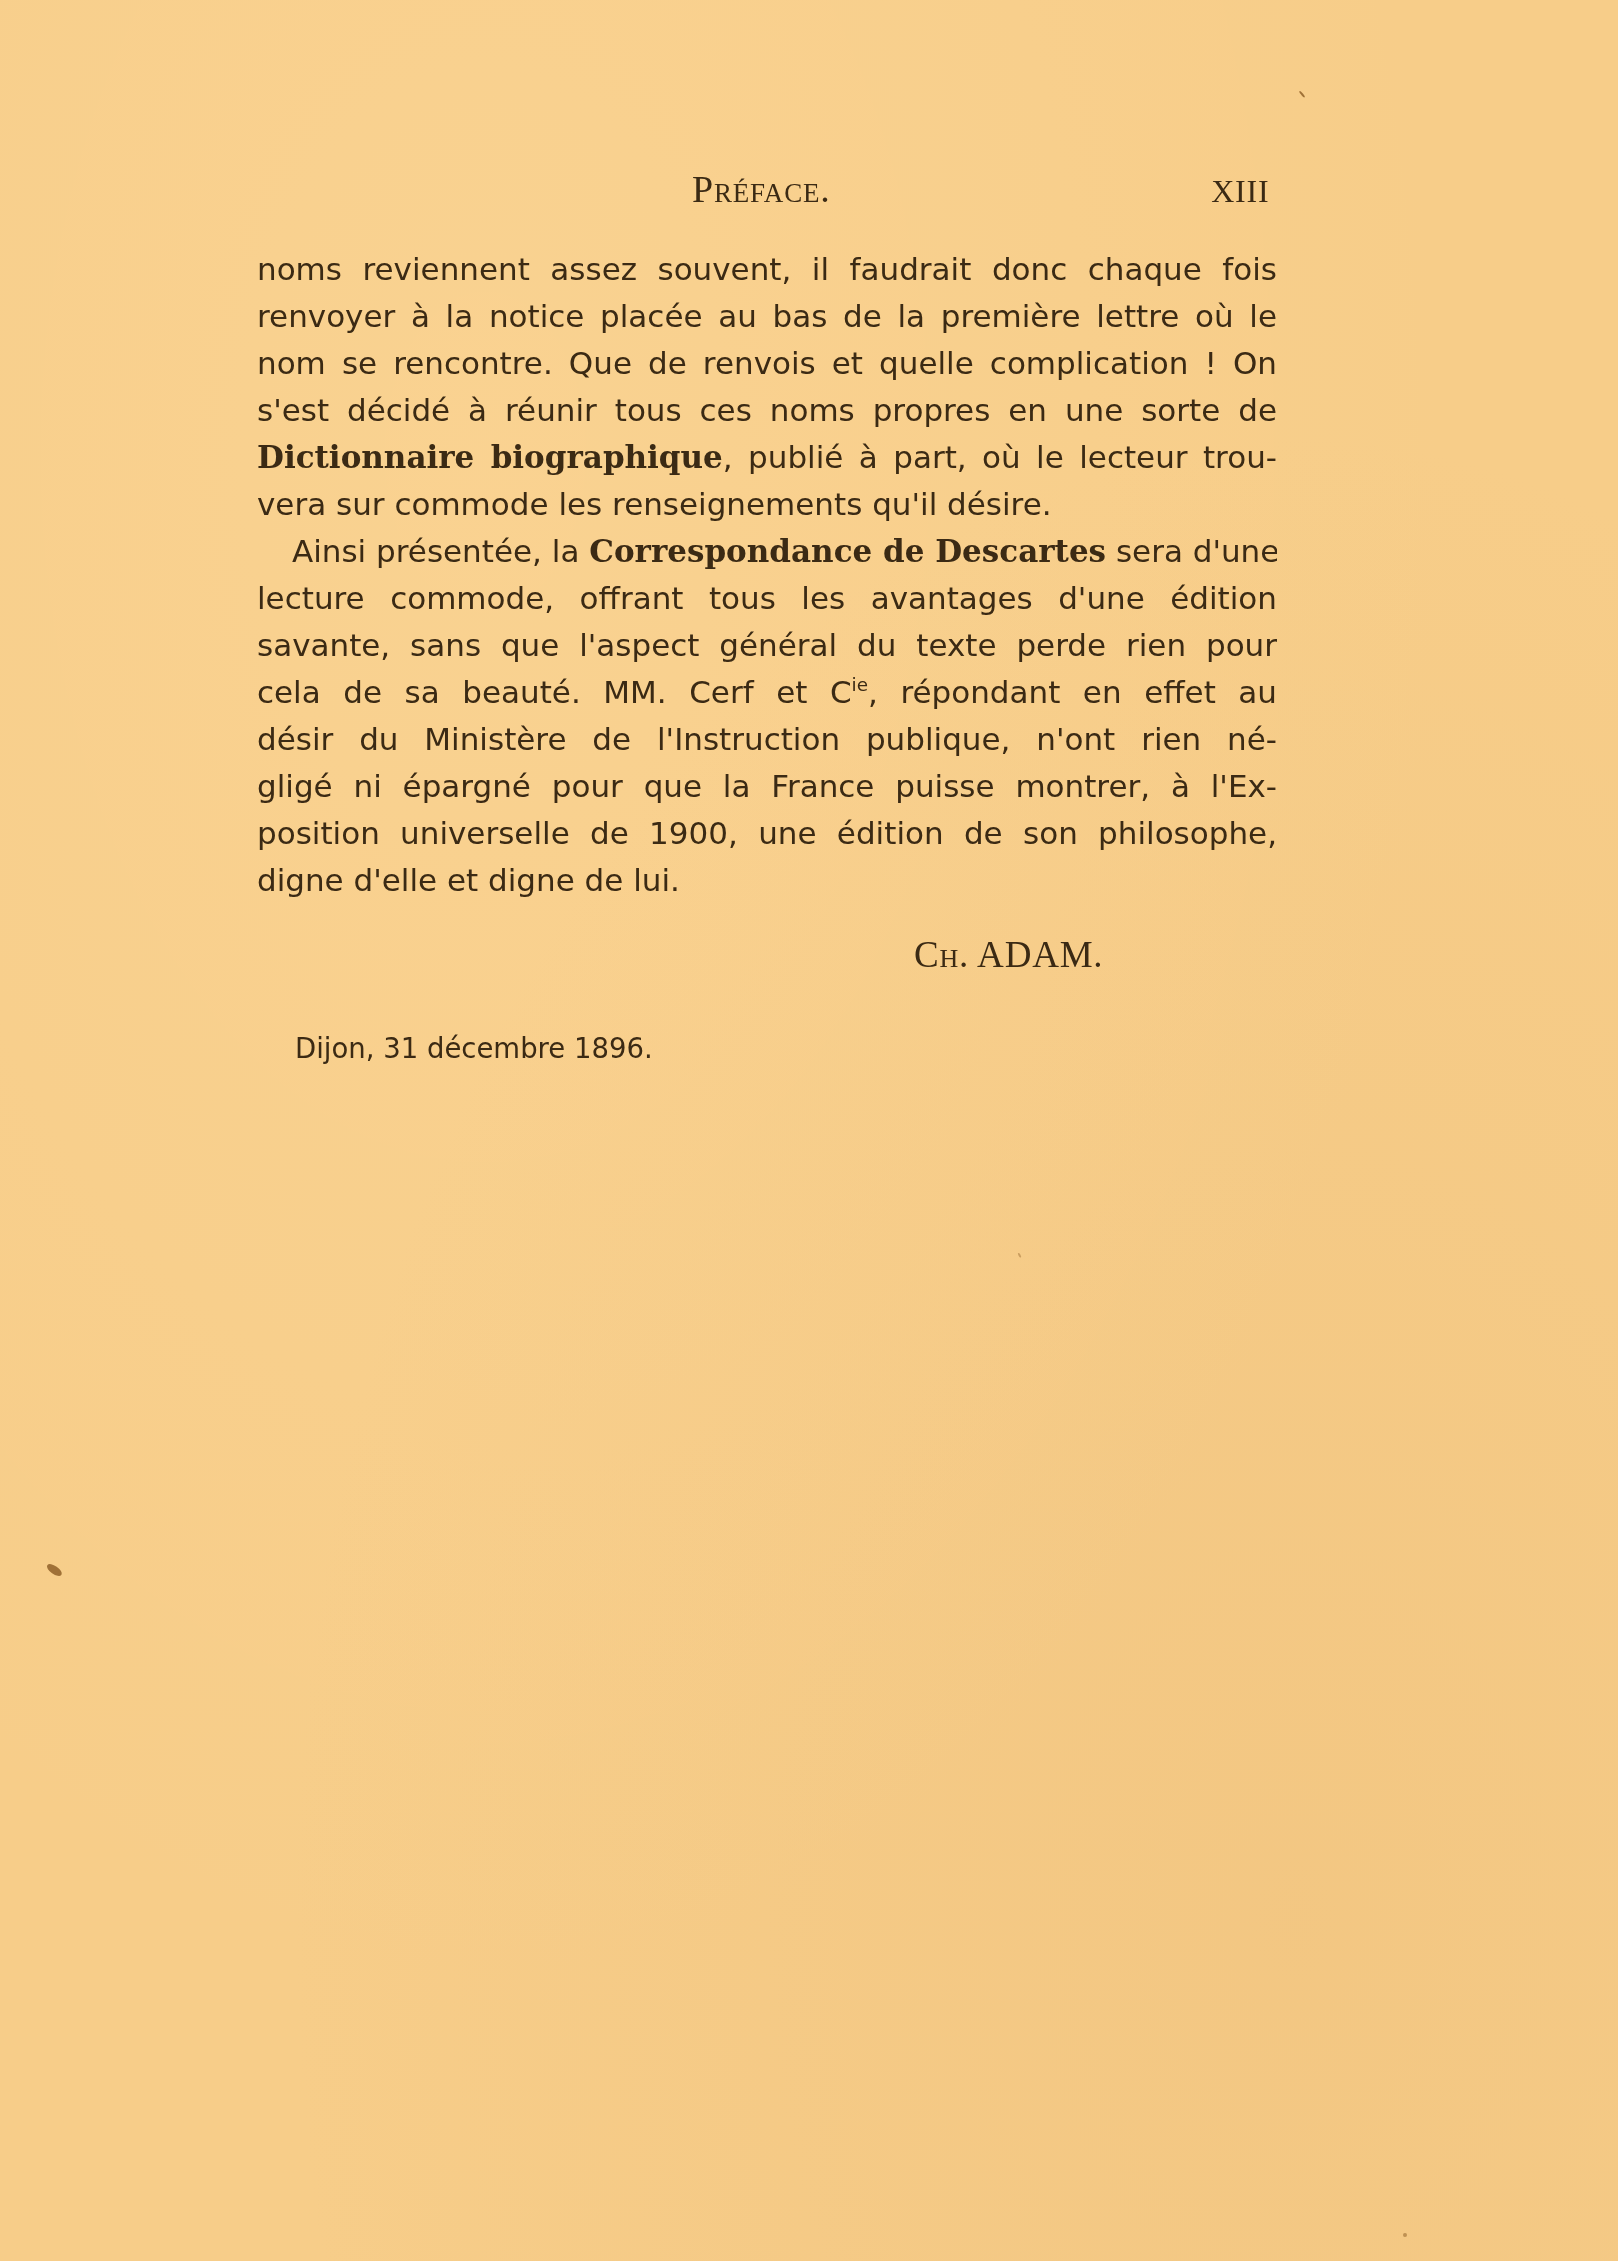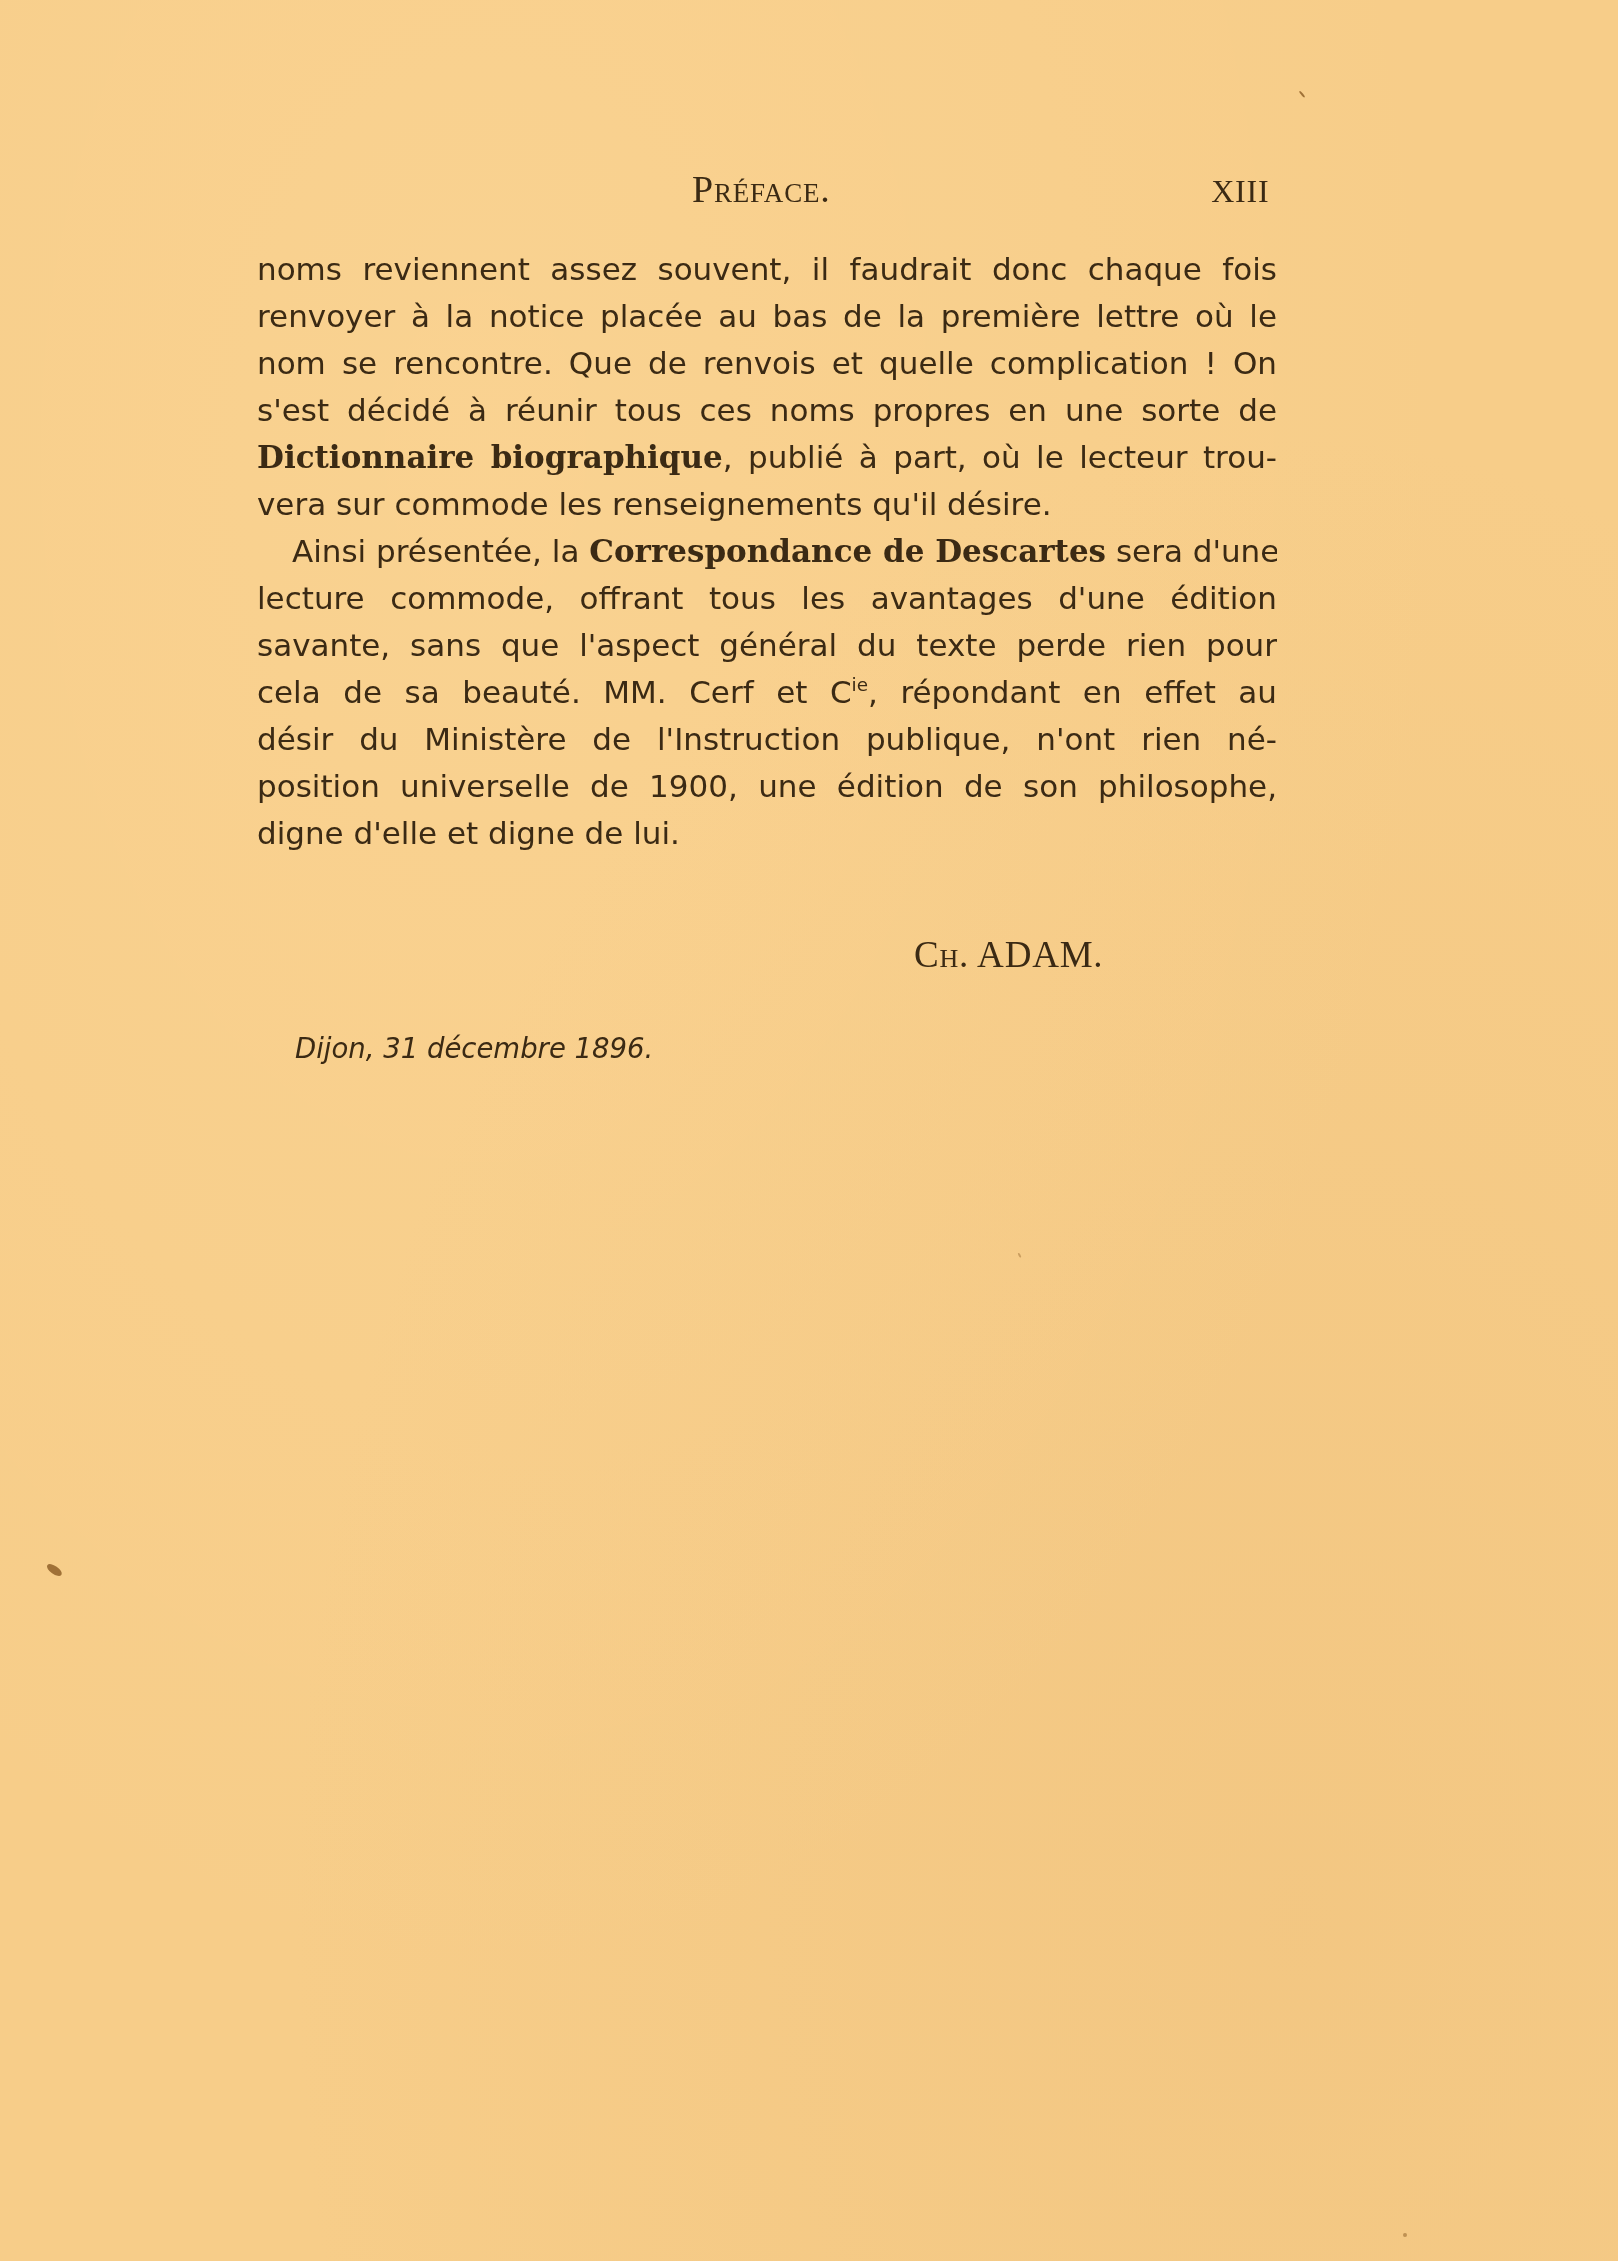--- a/index.html
+++ b/index.html
@@ -130,6 +130,7 @@
     <span class="line">savante, sans que l'aspect général du texte perde rien pour</span>
     <span class="line"><span>cela de sa beauté. MM. Cerf et C</span><sup class="small">ie</sup><span>, répondant en effet au</span></span>
     <span class="line">désir du Ministère de l'Instruction publique, n'ont rien né-</span>
+    <span class="line">gligé ni épargné pour que la France puisse montrer, à l'Ex-</span>
     <span class="line">position universelle de 1900, une édition de son philosophe,</span>
     <span class="line last">digne d'elle et digne de lui.</span>
   </div>

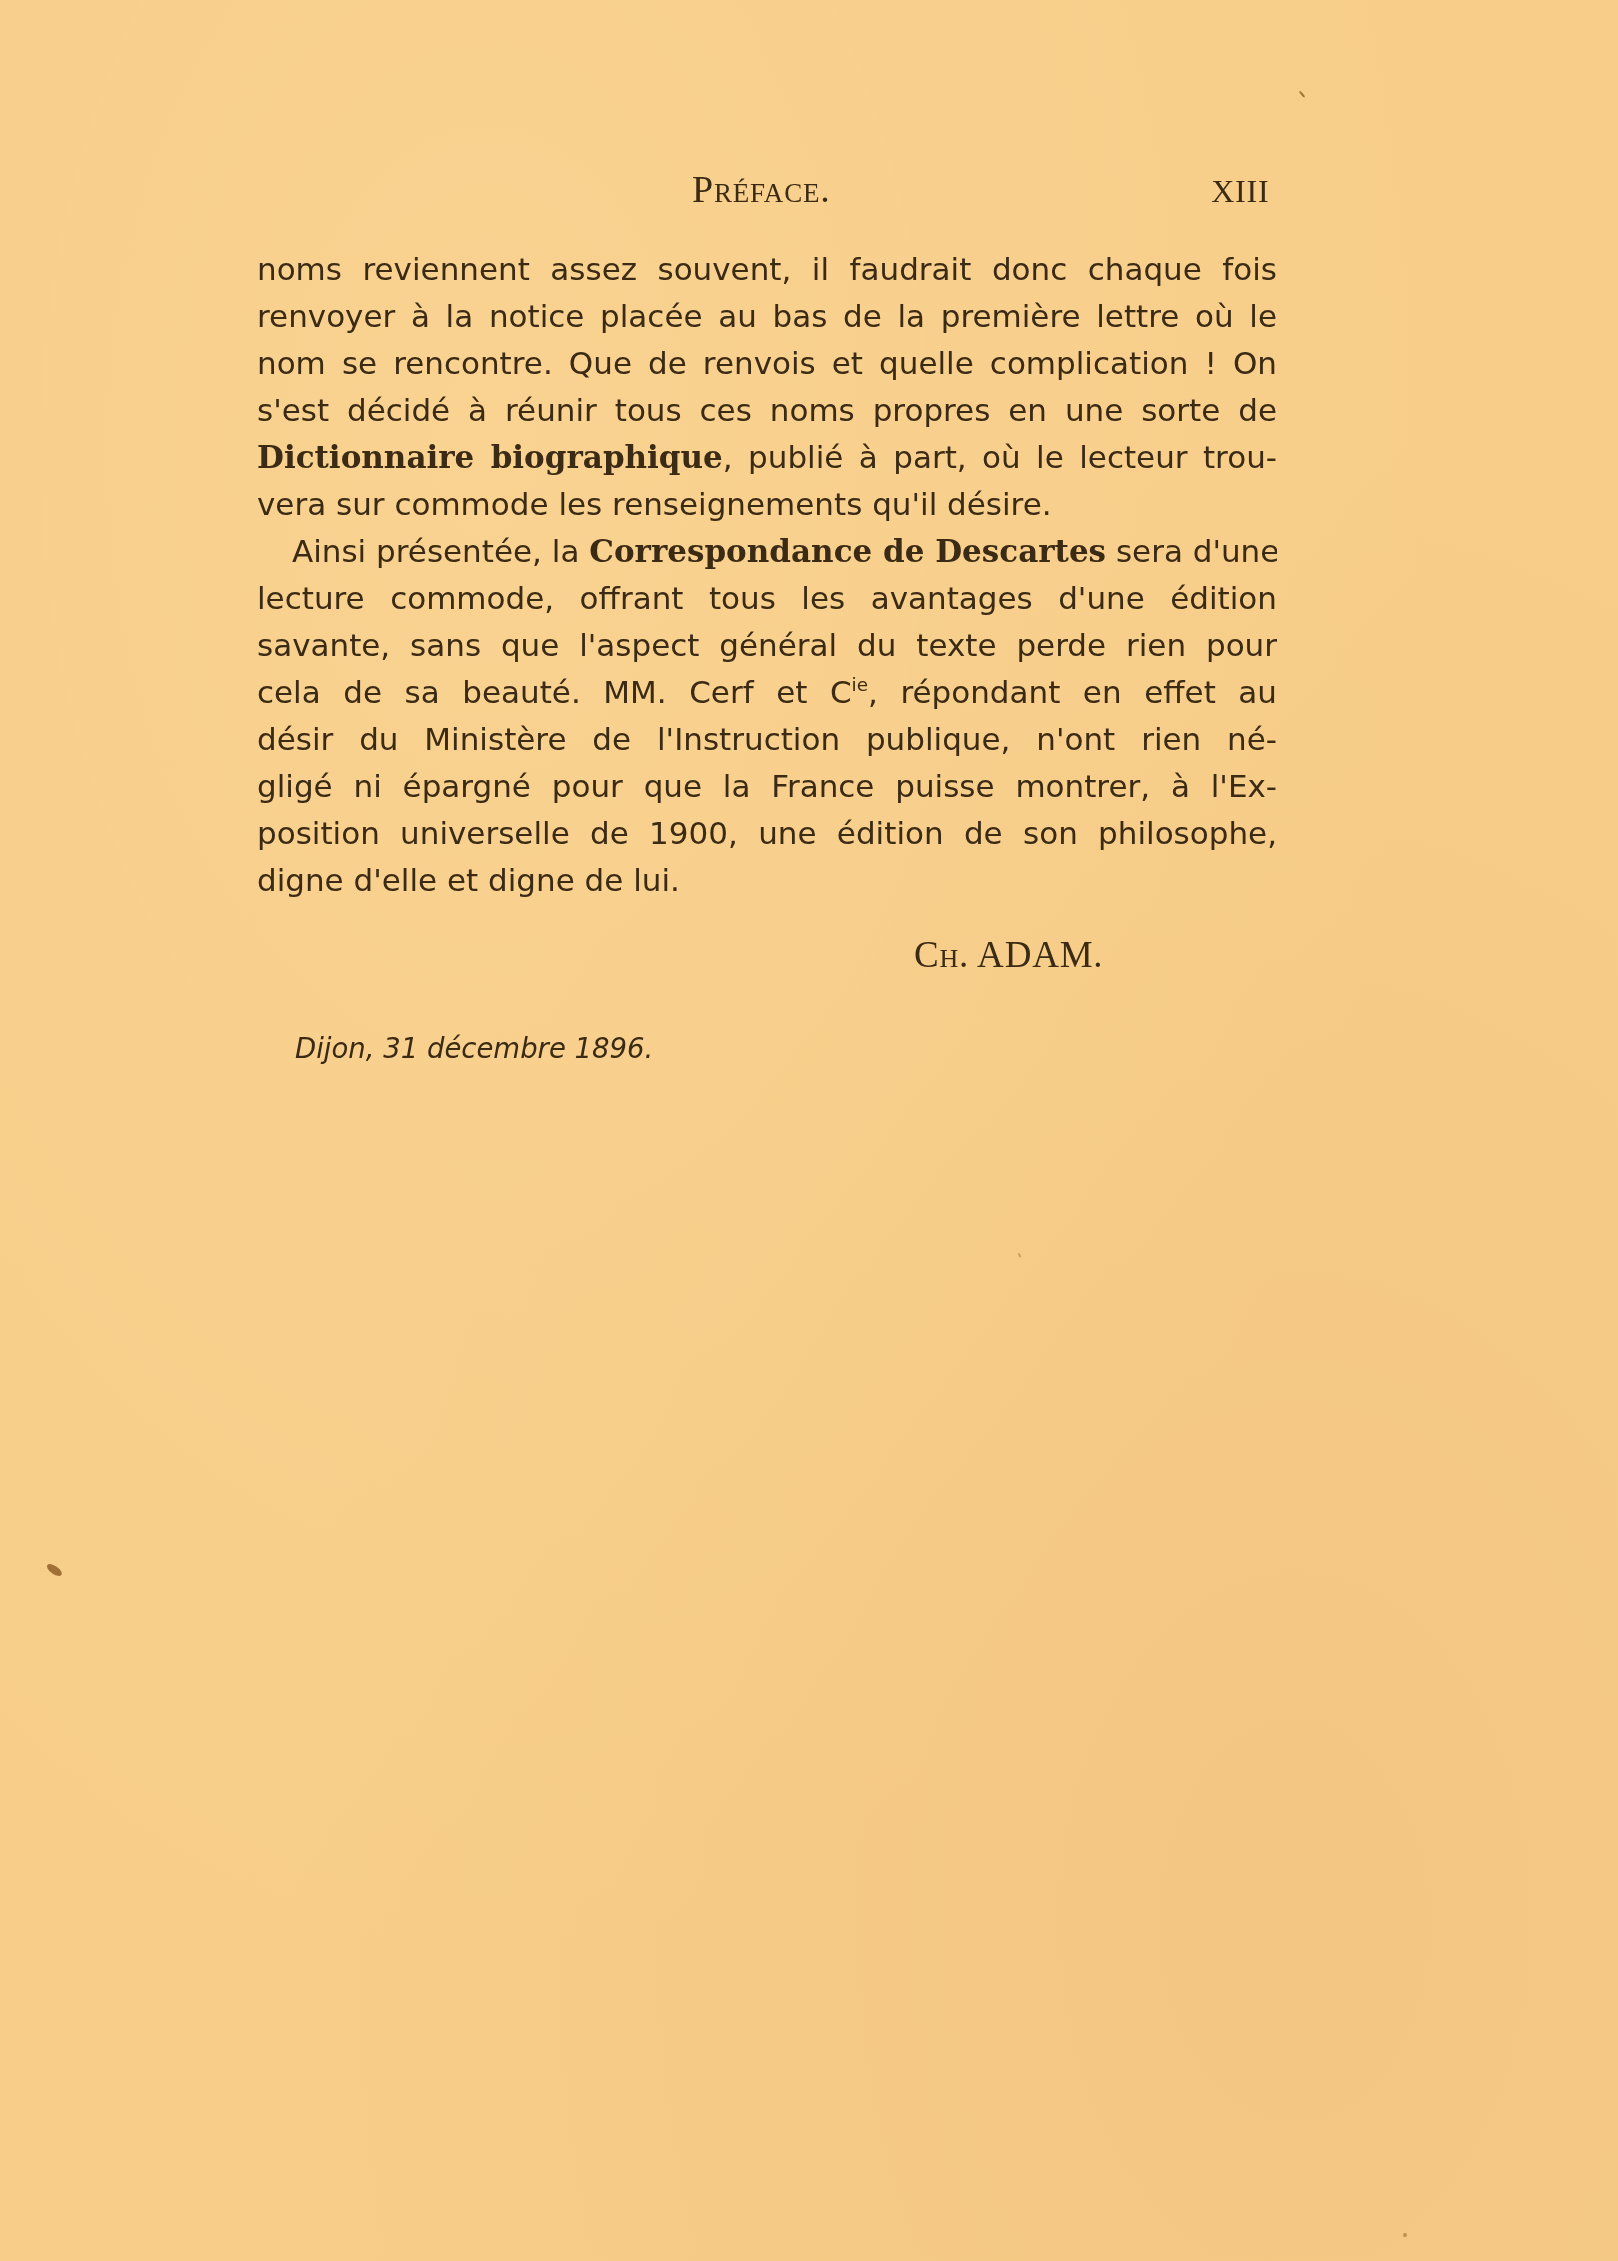--- a/index.html
+++ b/index.html
@@ -97,7 +97,6 @@
       top: 1032px;
       font-family: "DejaVu Sans", sans-serif;
       font-size: 27.5px;
-      font-style: italic;
     }
     .speck {
       position: absolute;

